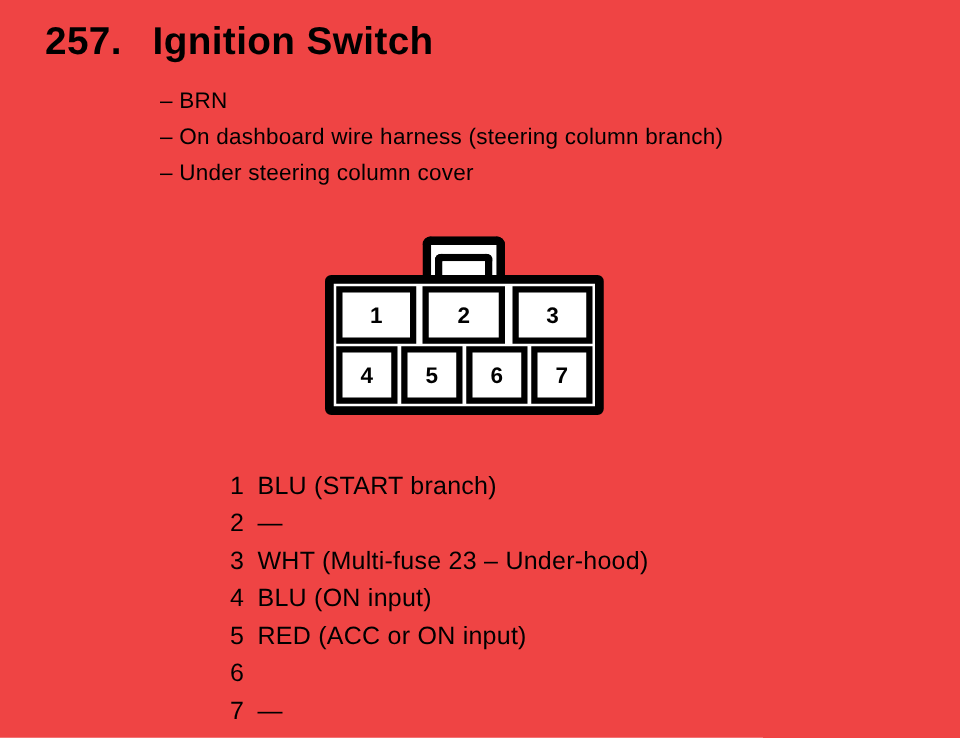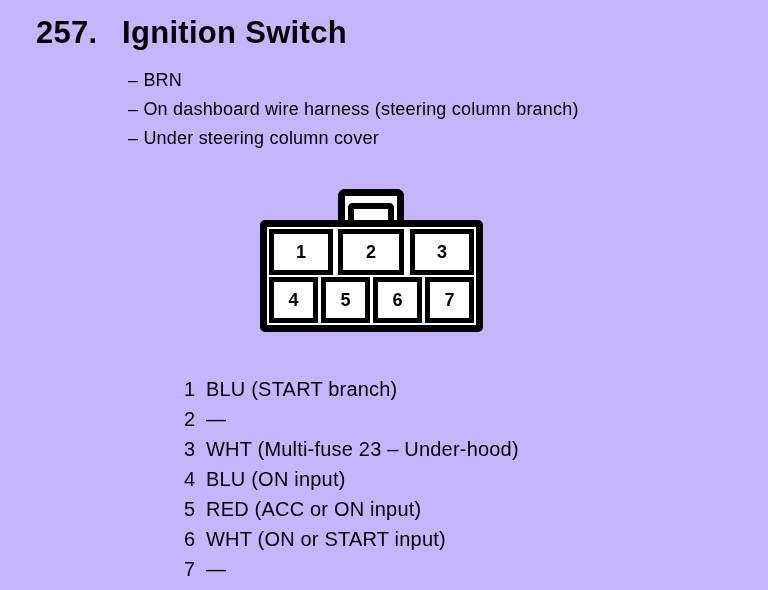--- a/index.html
+++ b/index.html
@@ -10,7 +10,7 @@
     color: #000000;
     -webkit-font-smoothing: antialiased;
   }
-  .page { position: relative; width: 768px; height: 590px; background: #c4b5fd; overflow: hidden; }
+  .page { position: relative; width: 768px; height: 590px; background: #ef4444; overflow: hidden; }
 
   
   .title-row {

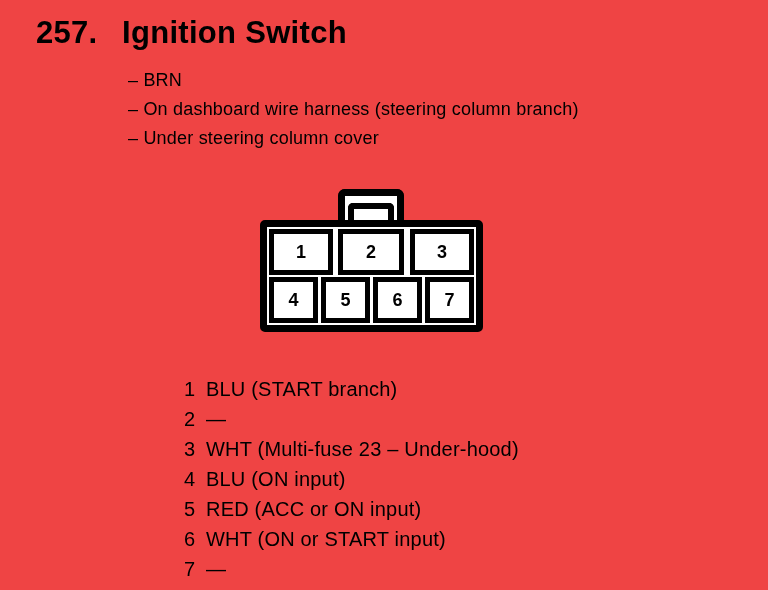--- a/index.html
+++ b/index.html
@@ -121,7 +121,6 @@
     </div>
     <div class="pin-row">
       <span class="pin-num">6</span>
-      <span class="pin-desc">WHT (ON or START input)</span>
     </div>
     <div class="pin-row">
       <span class="pin-num">7</span>

